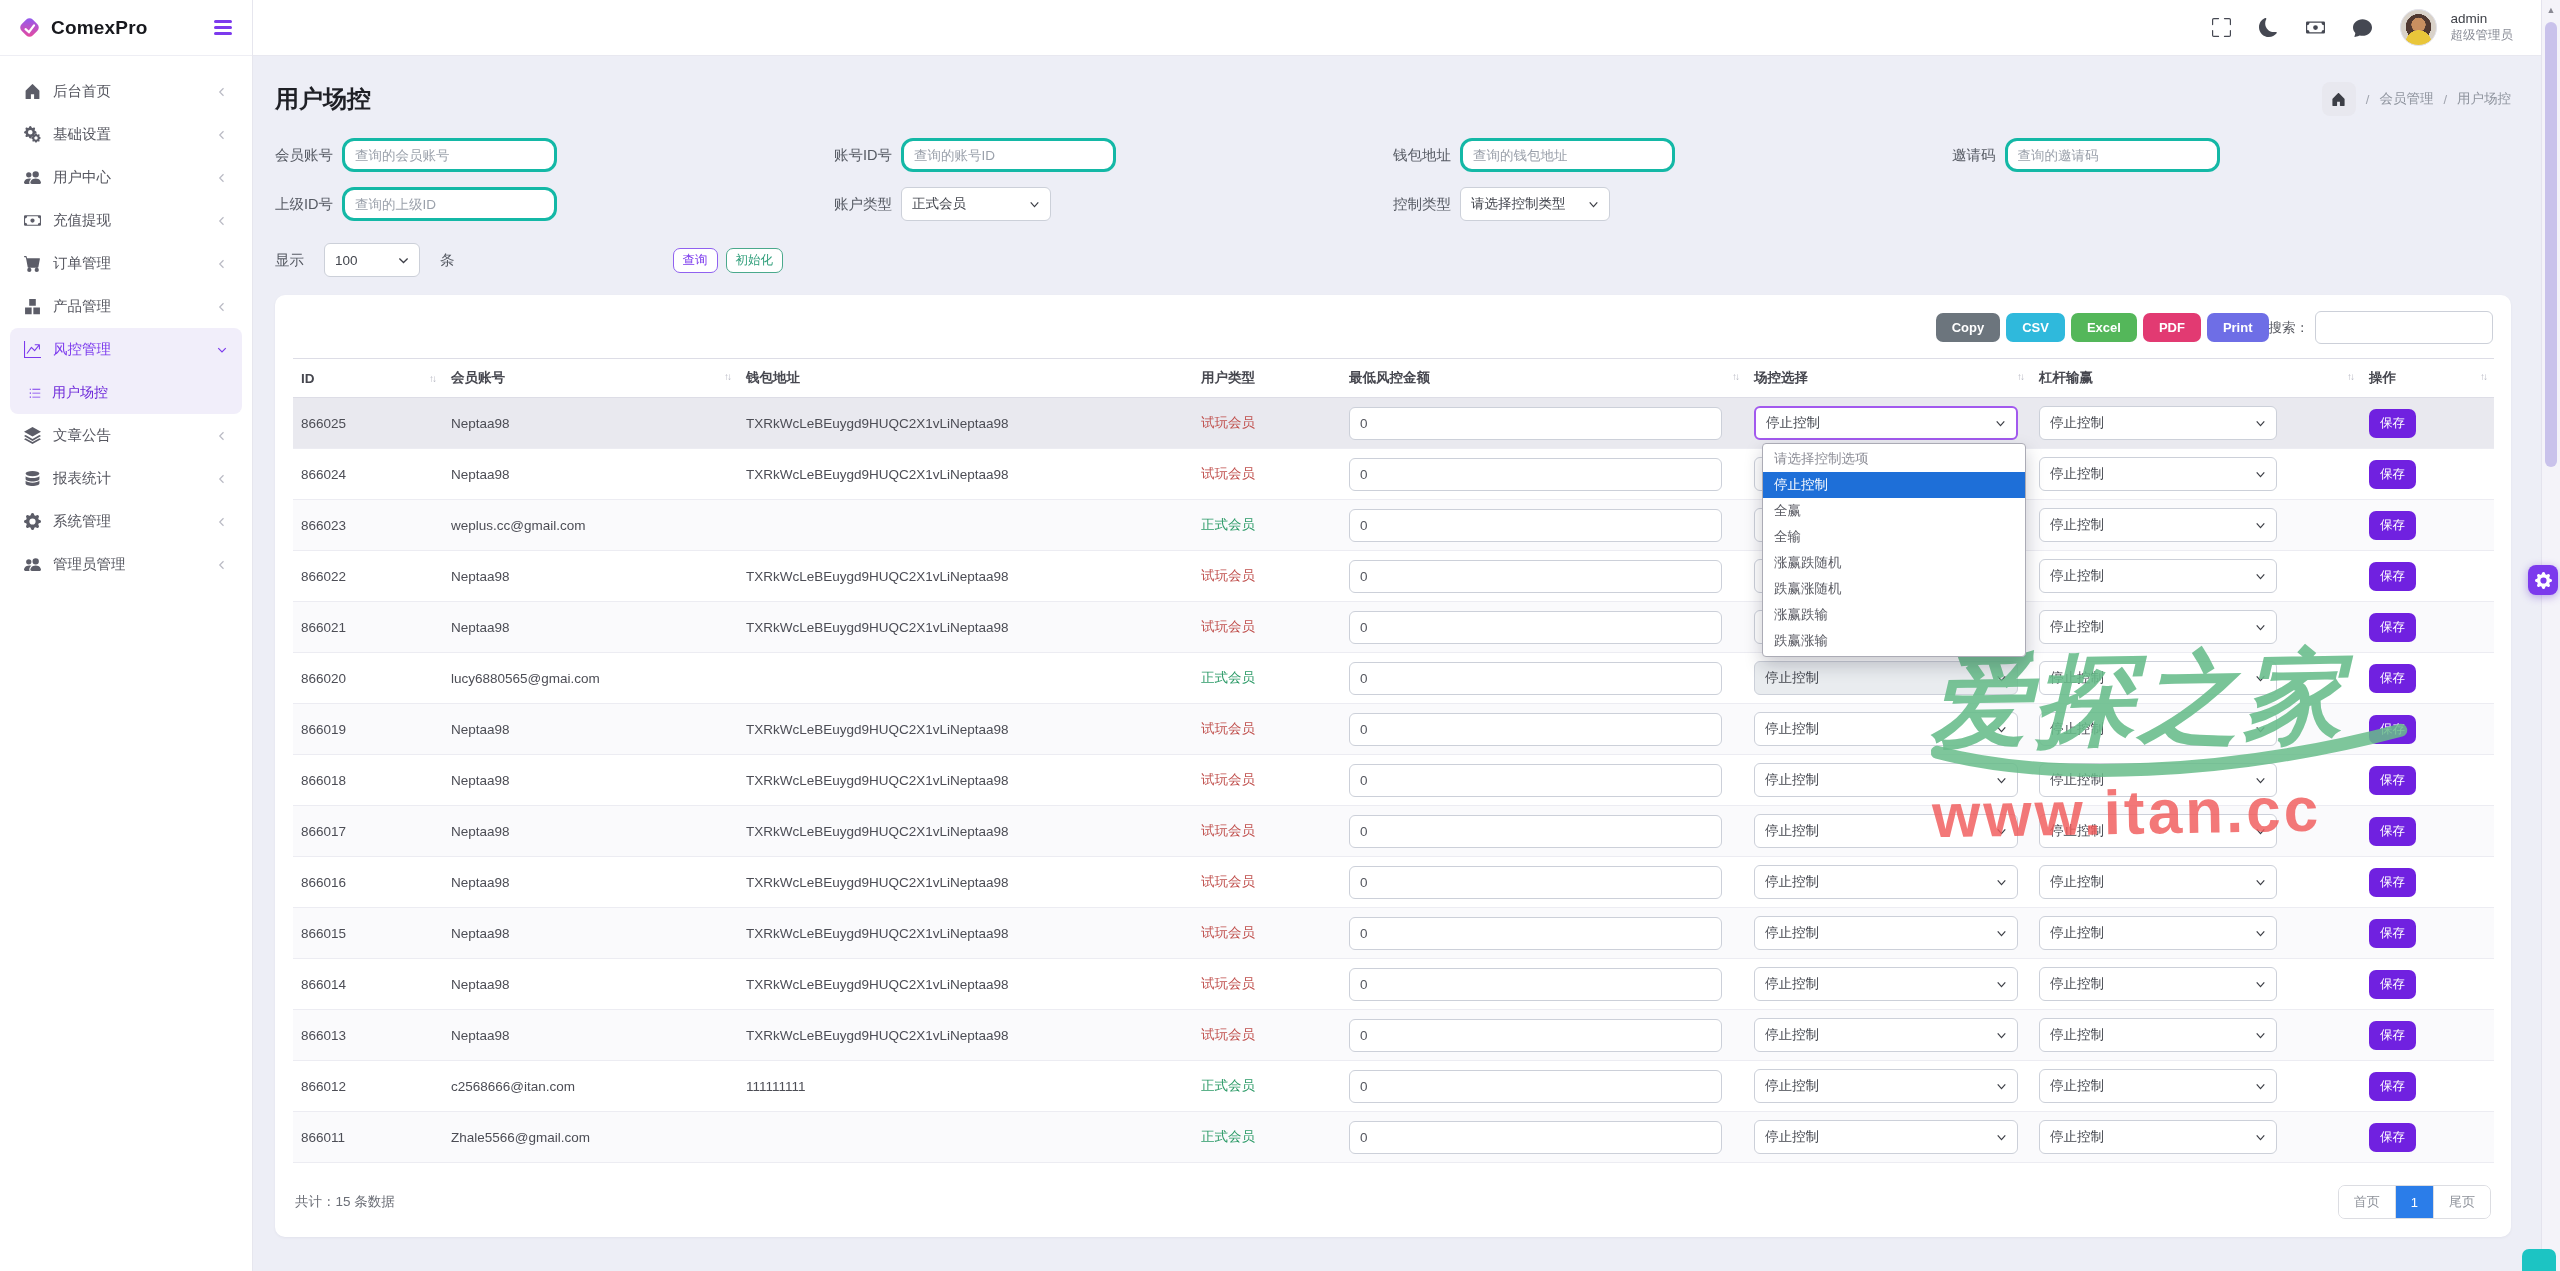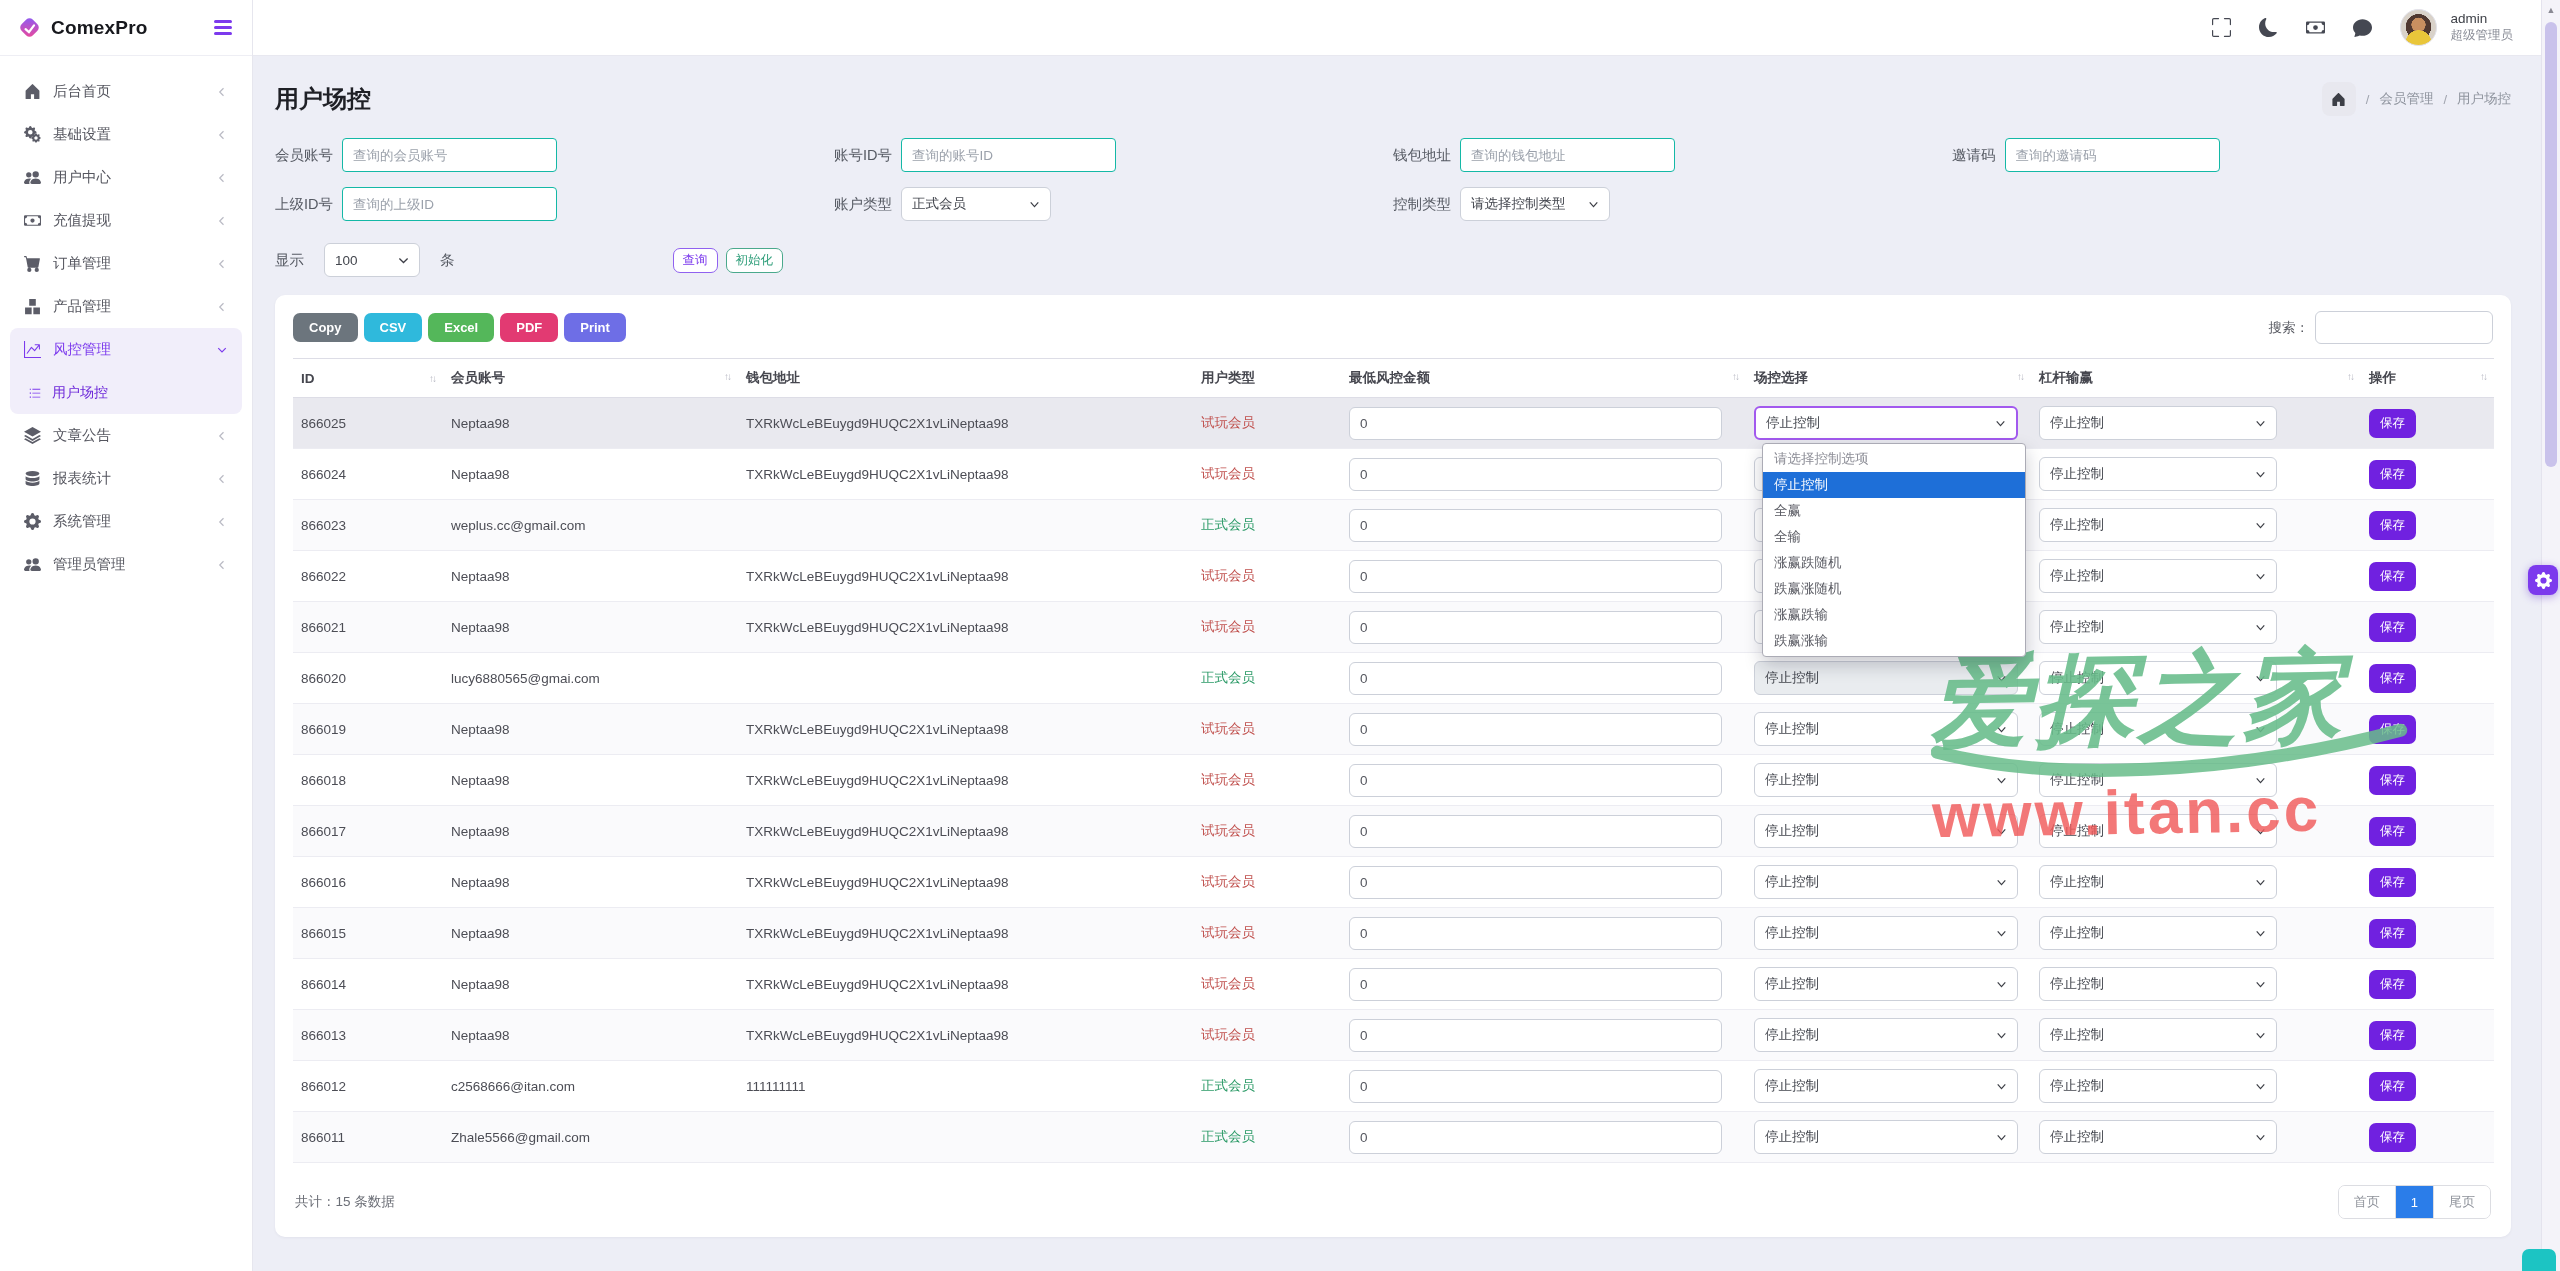--- a/index.html
+++ b/index.html
@@ -53,7 +53,7 @@
   .filters{display:grid;grid-template-columns:repeat(4,1fr);row-gap:15px;margin-top:22px}
   .f-field{display:flex;align-items:center}
   .f-field label{font-size:14.5px;color:#565a63;margin-right:9px;white-space:nowrap}
-  .f-field input{width:215px;height:34px;border:1px solid #14b8a6;border-radius:4px;padding:0 10px;font-size:13.5px;color:#3f424a;background:#fff}
+  .f-field input{width:215px;height:34px;border:3px solid #14b8a6;border-radius:12px;padding:0 10px;font-size:13.5px;color:#3f424a;background:#fff}
   .f-field input::placeholder{color:#9ba1ab}
   .fsel{height:34px;border:1px solid #ccd0d9;border-radius:6px;background:#fff;display:inline-flex;align-items:center;padding:0 10px;font-size:13.5px;color:#42454d;cursor:pointer}
   .fsel .chevd{width:11px;height:11px;color:#3d3f47;margin-left:auto}

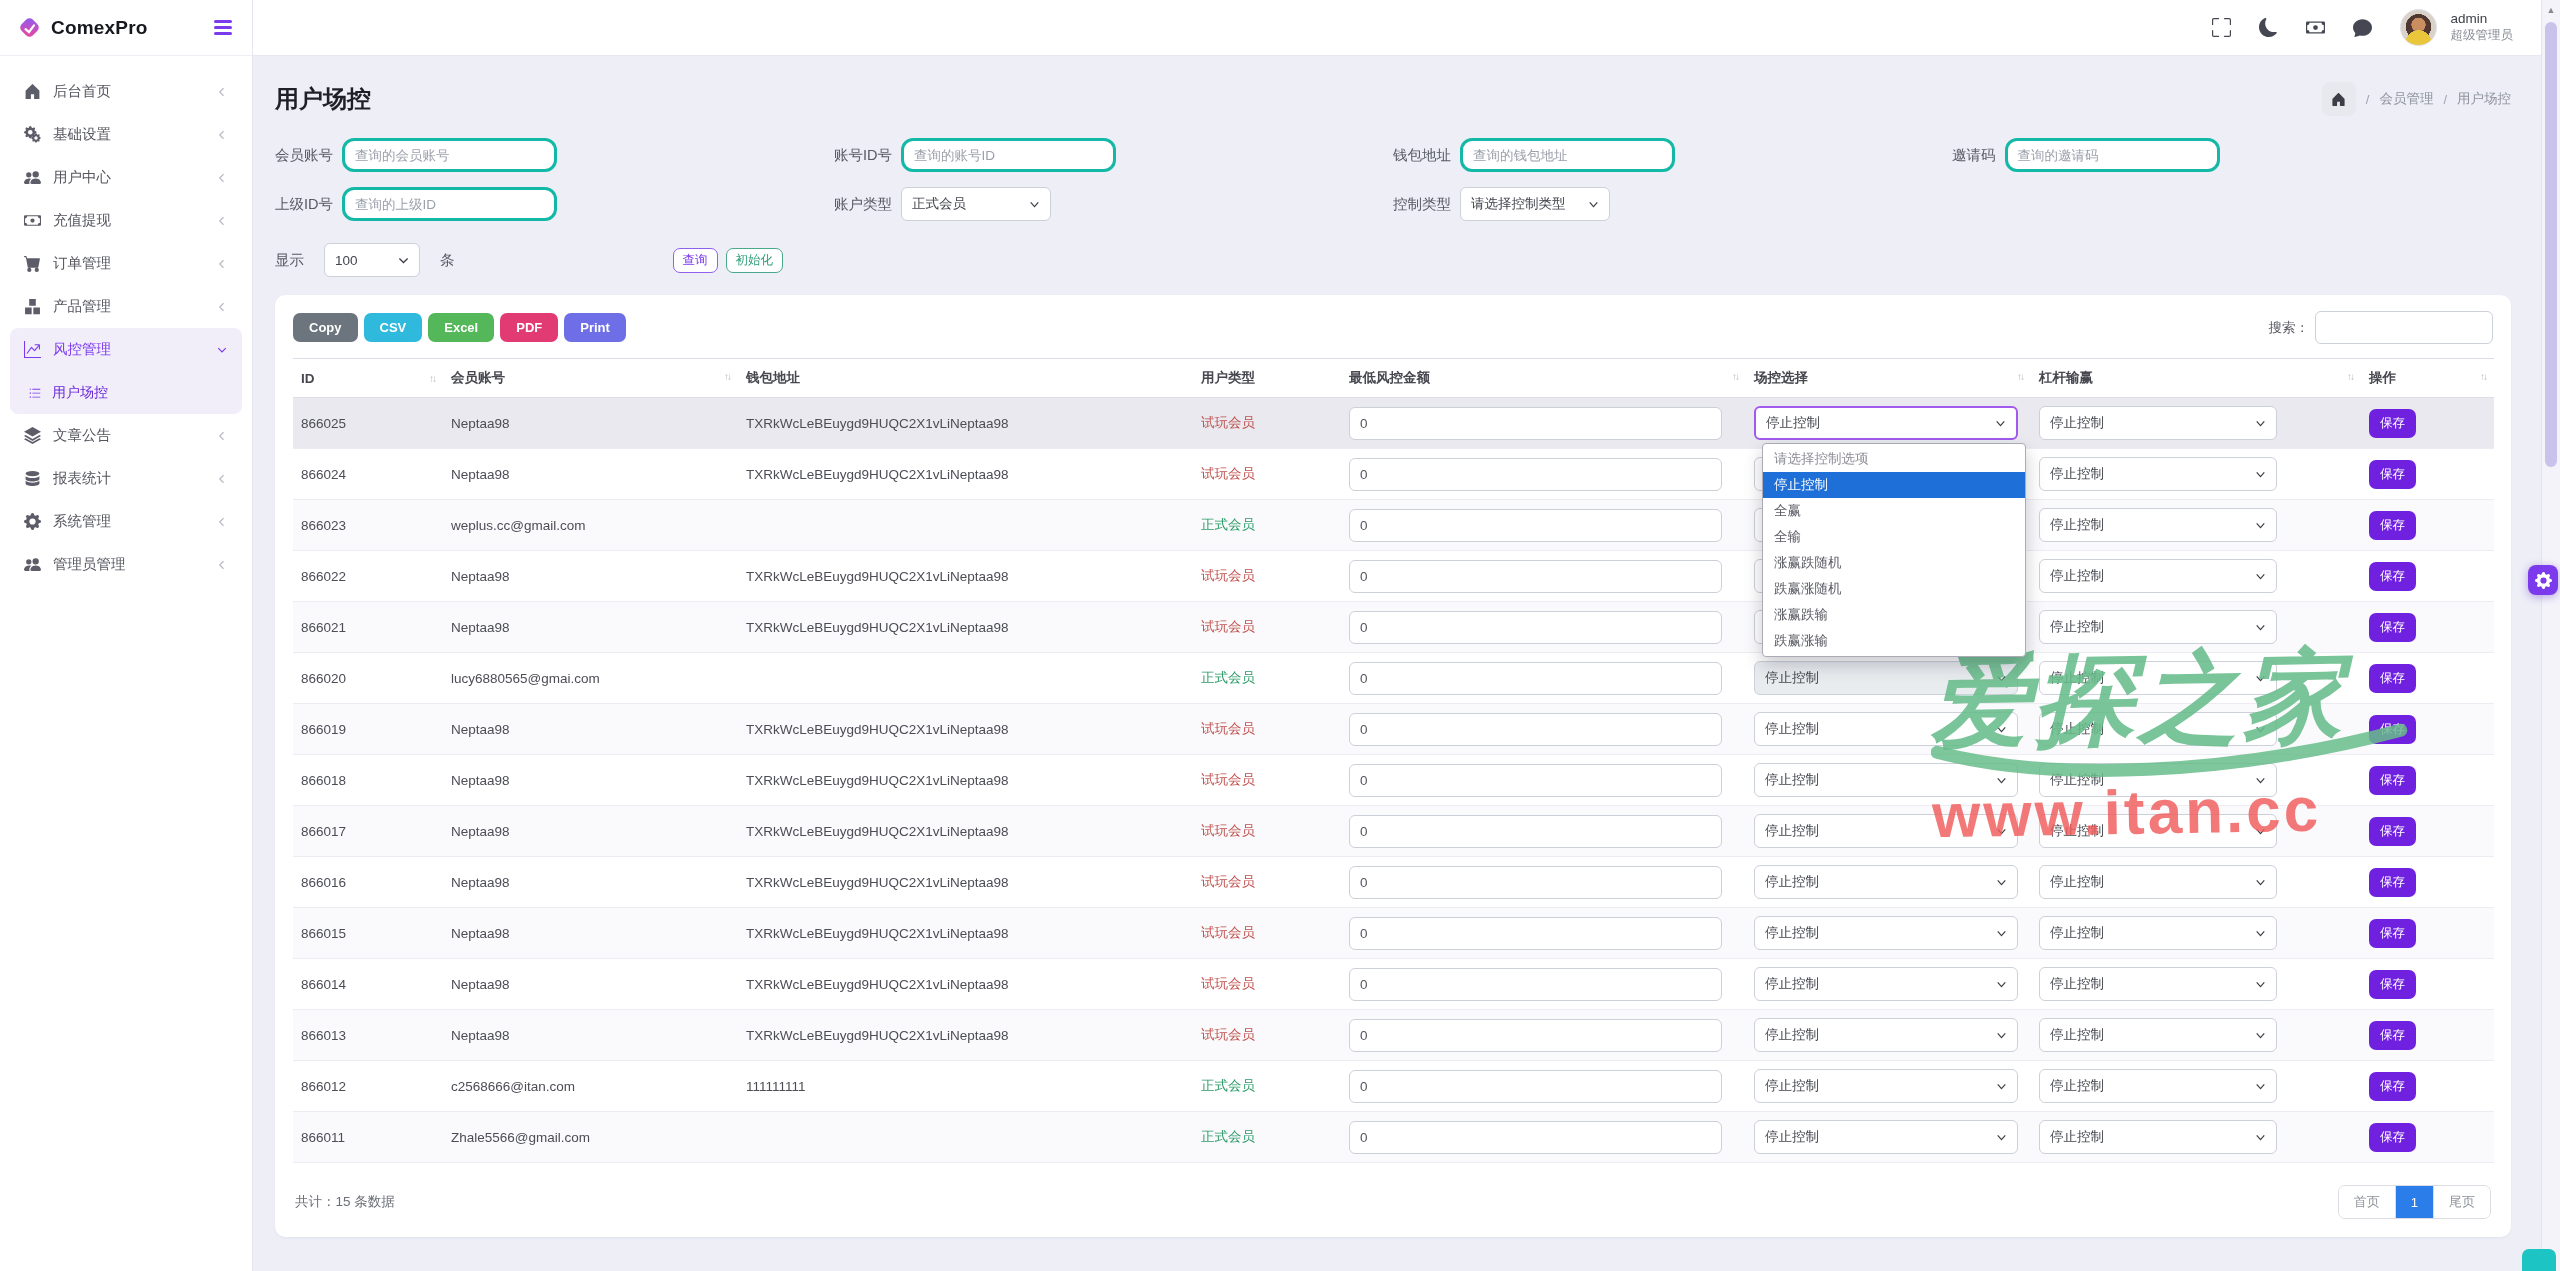--- a/index.html
+++ b/index.html
@@ -67,7 +67,7 @@
 
   
   .card{background:#fff;border-radius:10px;margin-top:18px;padding:16px 18px 14px;box-shadow:0 1px 3px rgba(25,25,60,.05);position:relative}
-  .toolbar{display:flex;align-items:center;justify-content:space-between}
+  .toolbar{display:flex;align-items:center;justify-content:flex-end}
   .export-group{display:flex;gap:6px}
   .exp-btn{border:0;color:#fff;font-size:13px;font-weight:700;padding:7px 16px;border-radius:7px;cursor:pointer}
   .search{display:flex;align-items:center;gap:6px;font-size:13.5px;color:#55575f}

